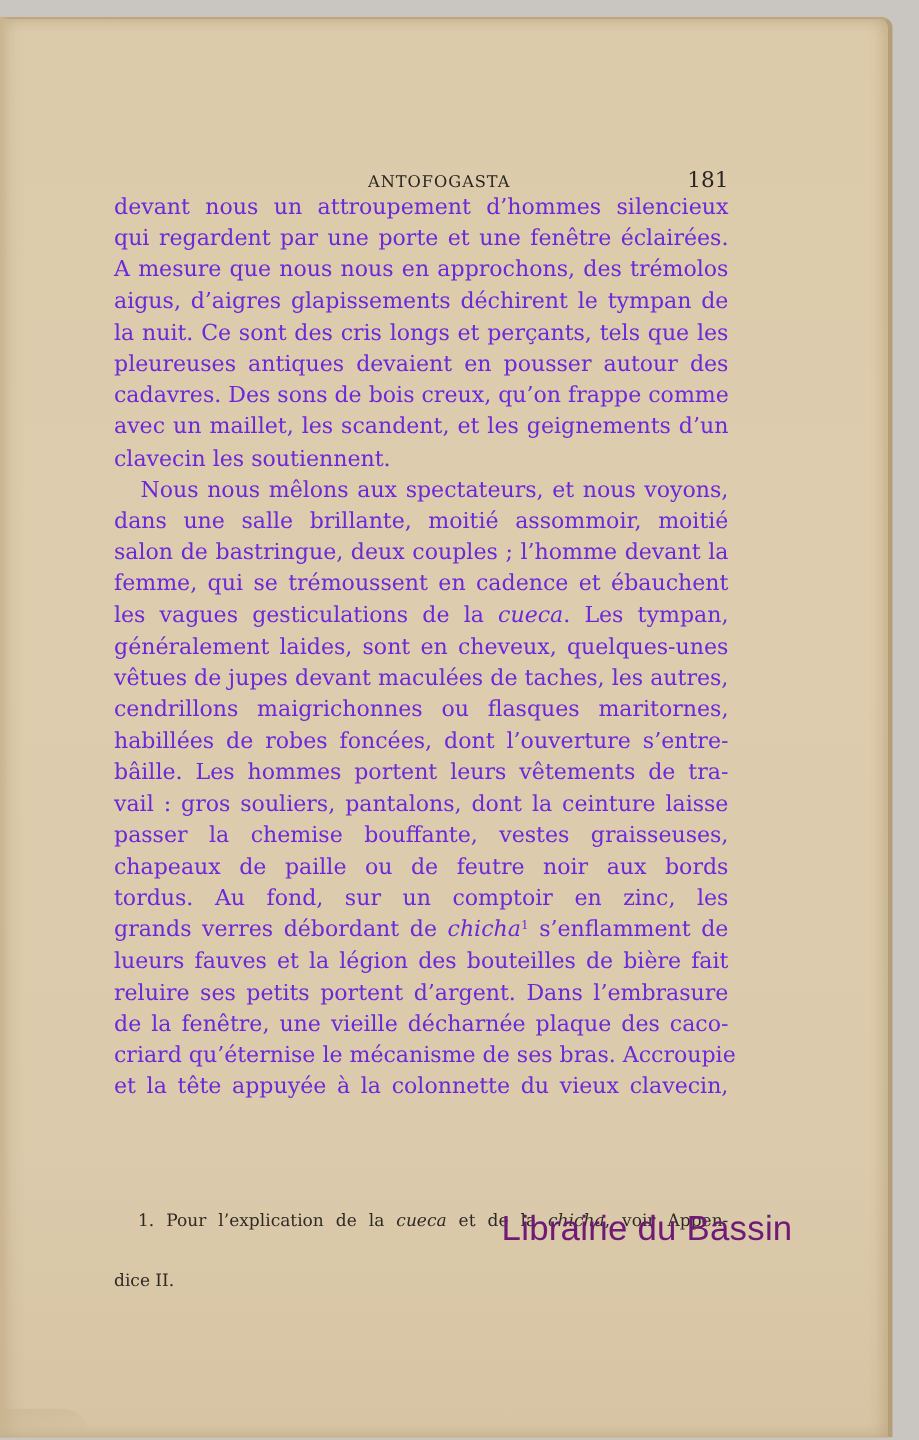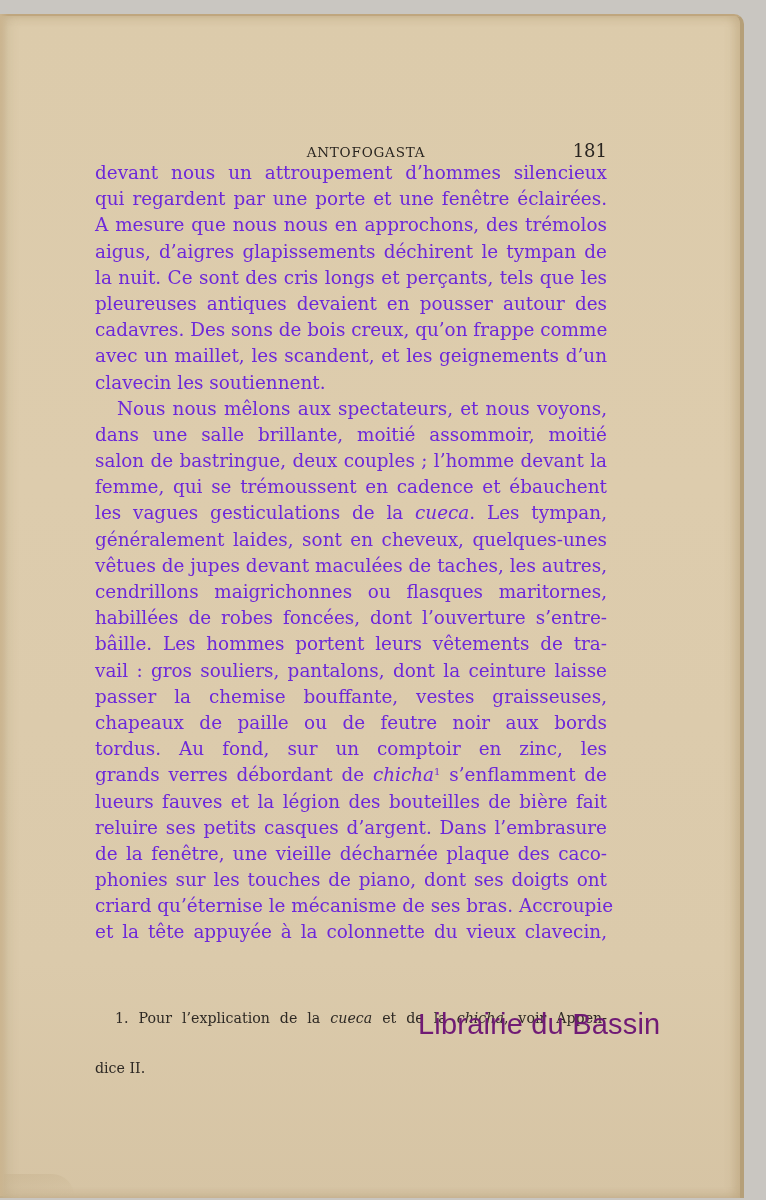--- a/index.html
+++ b/index.html
@@ -110,7 +110,7 @@
   <span class="line">tordus. Au fond, sur un comptoir en zinc, les</span>
   <span class="line"><span>grands verres débordant de </span><i>chicha</i><sup>1</sup><span> s’enflamment de</span></span>
   <span class="line">lueurs fauves et la légion des bouteilles de bière fait</span>
-  <span class="line">reluire ses petits casques d’argent. Dans l’embrasure</span>
+  <span class="line">reluire ses petits portent d’argent. Dans l’embrasure</span>
   <span class="line">de la fenêtre, une vieille décharnée plaque des caco-</span>
   <span class="line">phonies sur les touches de piano, dont ses doigts ont</span>
   <span class="line">criard qu’éternise le mécanisme de ses bras. Accroupie</span>

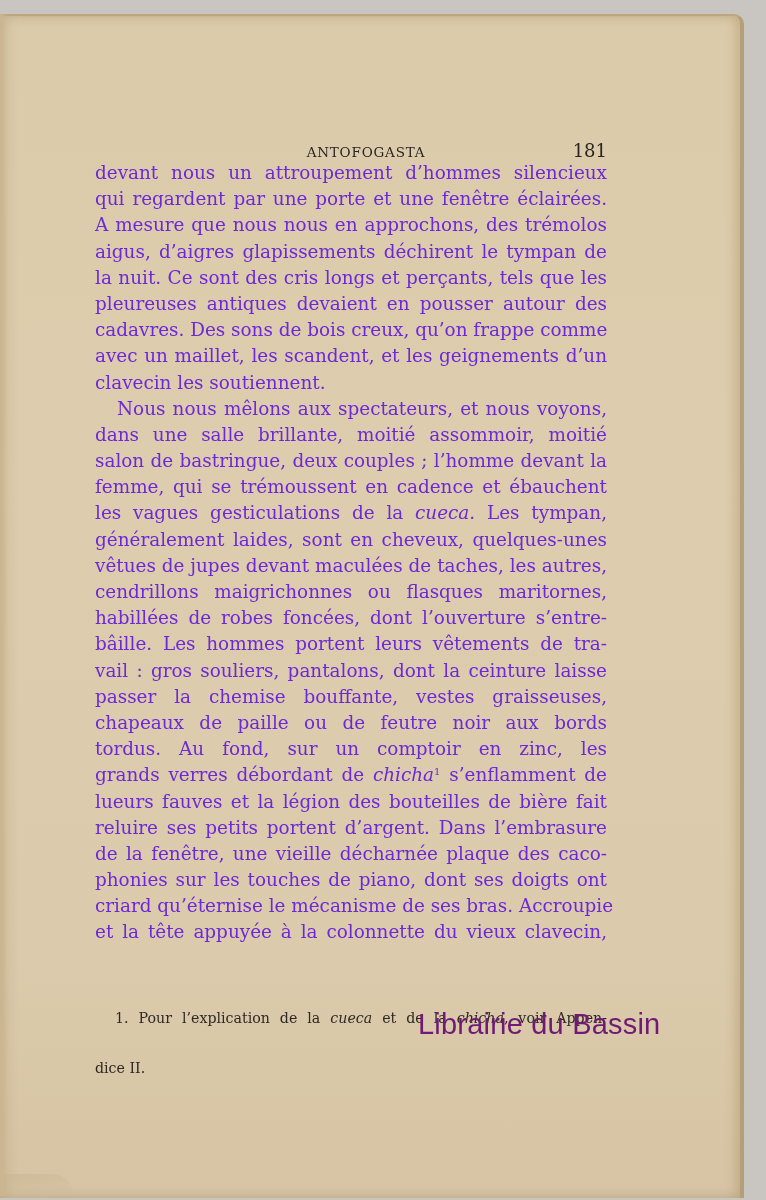--- a/index.html
+++ b/index.html
@@ -112,7 +112,6 @@
   <span class="line">lueurs fauves et la légion des bouteilles de bière fait</span>
   <span class="line">reluire ses petits portent d’argent. Dans l’embrasure</span>
   <span class="line">de la fenêtre, une vieille décharnée plaque des caco-</span>
-  <span class="line">phonies sur les touches de piano, dont ses doigts ont</span>
   <span class="line">criard qu’éternise le mécanisme de ses bras. Accroupie</span>
   <span class="line">et la tête appuyée à la colonnette du vieux clavecin,</span>
 </div>

